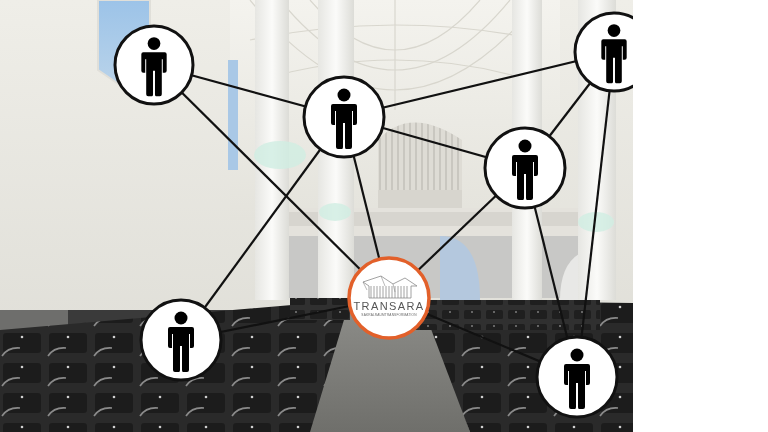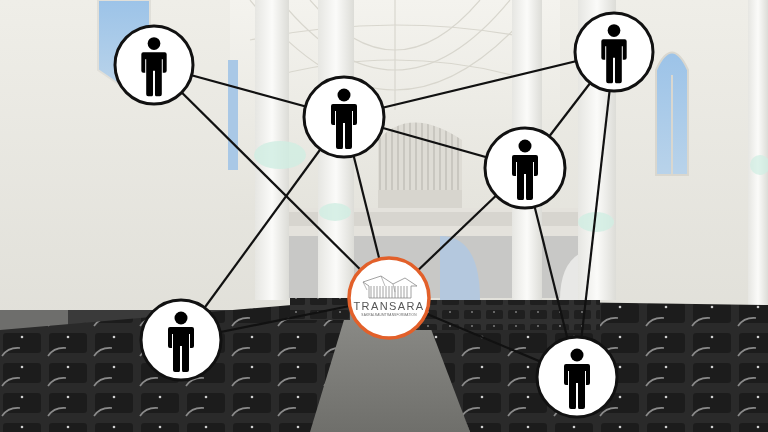--- a/index.html
+++ b/index.html
@@ -4,7 +4,7 @@
   <style>
     html, body { margin: 0; padding: 0; }
     body { width: 768px; height: 432px; overflow: hidden; font-family: "Liberation Sans", sans-serif; }
-    .stage { position: relative; width: 768px; height: 432px; overflow: hidden; background: #e9e8e2; }
+    .stage { position: relative; width: 633px; height: 432px; overflow: hidden; background: #e9e8e2; }
     .bg { position: absolute; inset: 0; }
     .overlay { position: absolute; inset: 0; }
     .logo-text { font-family: "Liberation Sans", sans-serif; }

